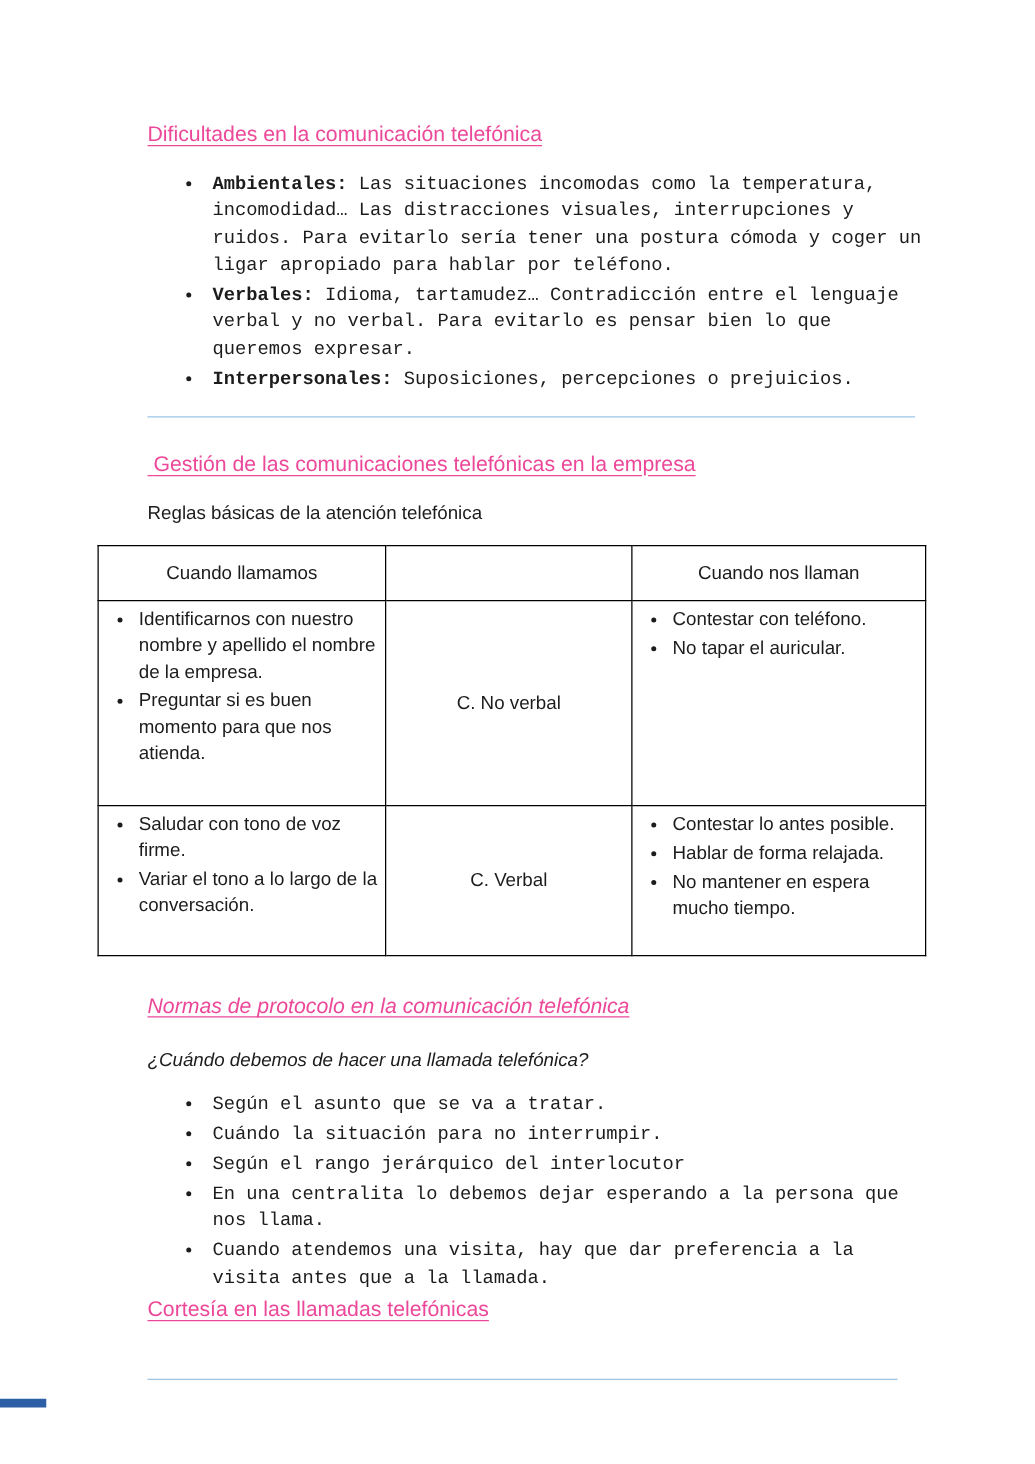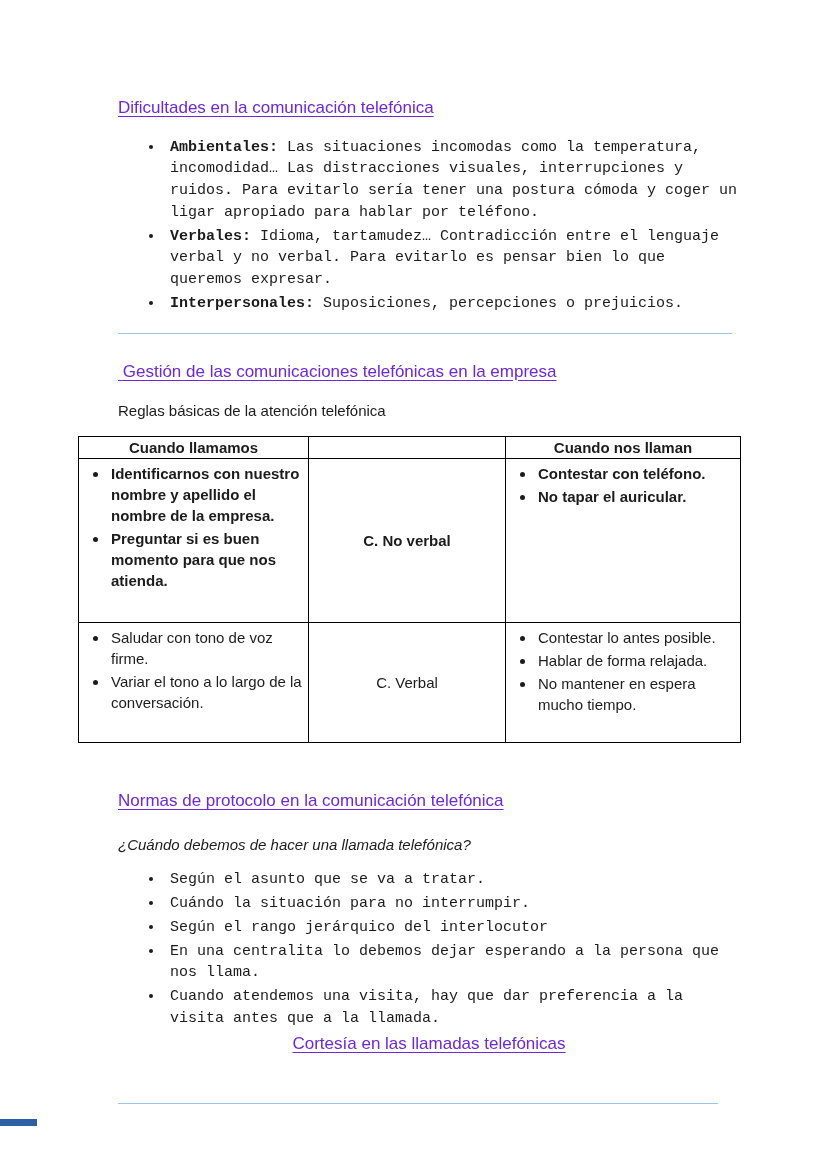--- a/index.html
+++ b/index.html
@@ -22,7 +22,7 @@
     text-underline-offset:3px;
     white-space:pre-wrap;
     margin:0 0 16px 0;
-    color:#6d28d9;
+    color:#ec4899;
   }
   .bullets { margin:0 0 0 0; padding:0 0 0 46px;font-family:Liberation Mono, monospace; }
   .bullets li { padding-left:6px; margin-bottom:2px; }

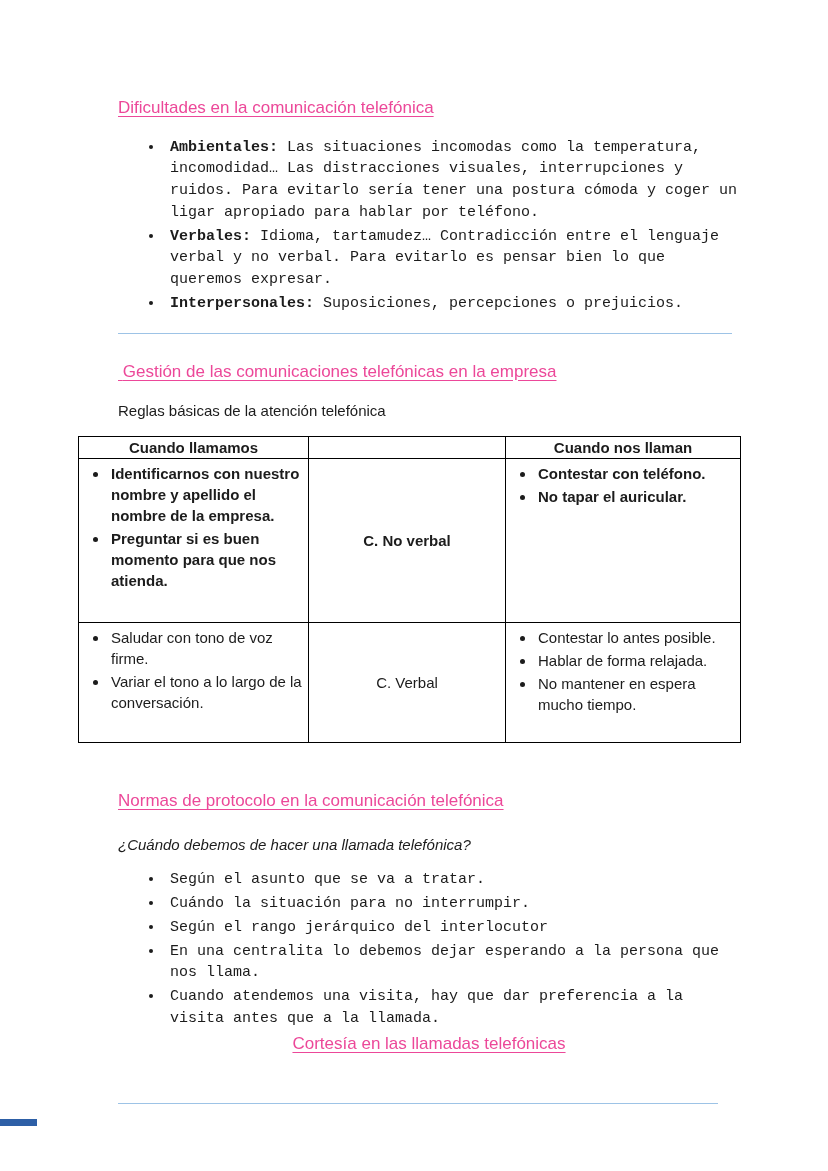--- a/index.html
+++ b/index.html
@@ -46,7 +46,7 @@
   col.c2 { width:197px; }
   col.c3 { width:235px; }
   table.rules td { border:1px solid #000; box-sizing:border-box; }
-  td.th-cell { text-align:center; padding:0 4px; height:21px;font-weight:bold; }
+  td.th-cell { text-align:center; padding:11px 4px; height:21px; }
   td.th-empty { border:none; }
   td.list-cell { vertical-align:top; padding:4px 6px 8px 6px; }
   td.center-cell { vertical-align:middle; text-align:center; padding:8px 6px; }

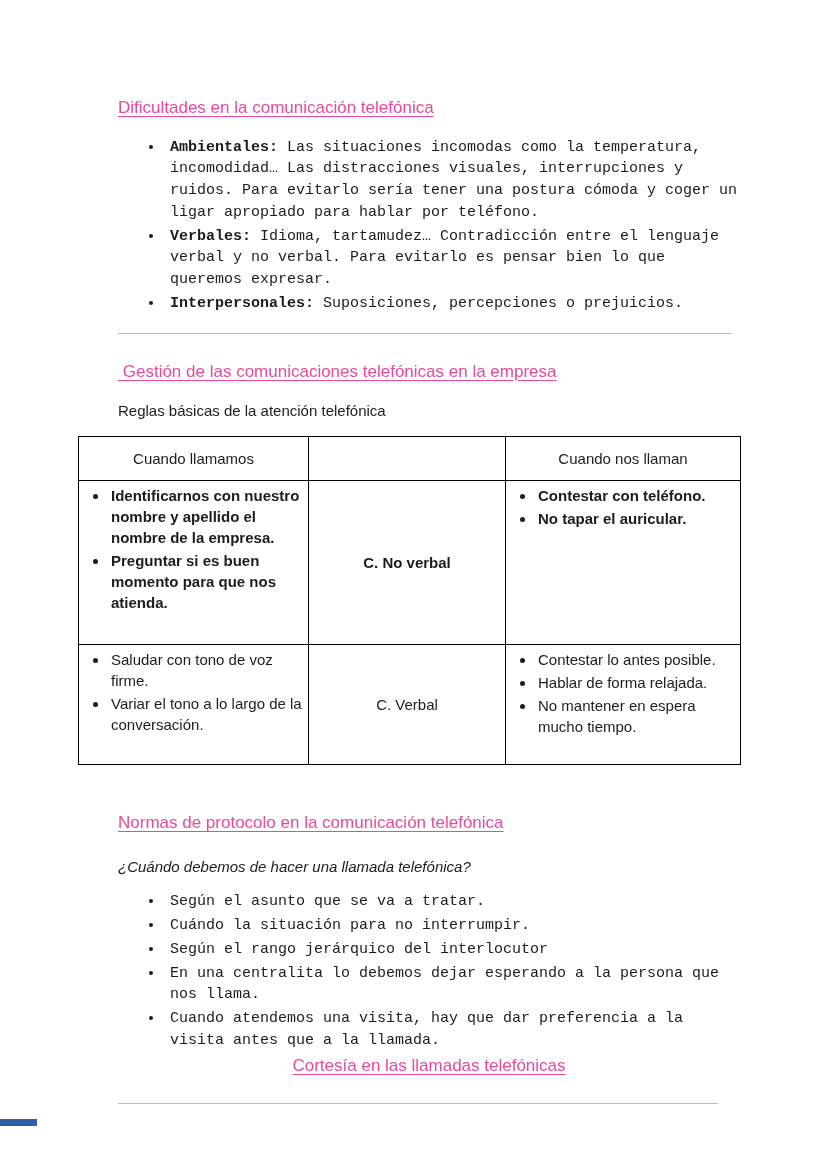--- a/index.html
+++ b/index.html
@@ -52,7 +52,7 @@
   td.center-cell { vertical-align:middle; text-align:center; padding:8px 6px; }
   .cell-bullets { margin:0; padding:0 0 0 24px; }
   .cell-bullets li { padding-left:2px; margin-bottom:2px; }
-  tr.row1 td { height:164px;font-weight:bold; }
+  tr.row1 td { height:164px; }
   tr.row2 td { height:120px; }
 
   .q-italic { font-style:italic; margin:20px 0 14px 0; }

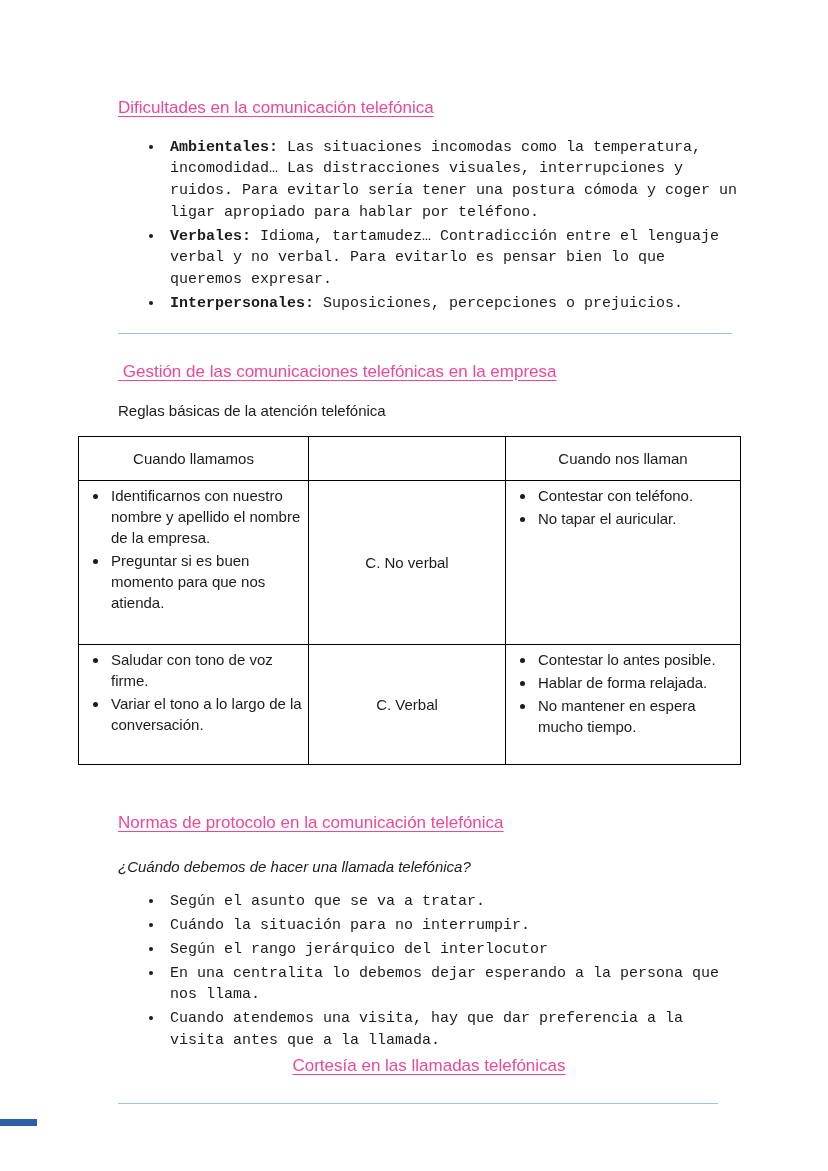--- a/index.html
+++ b/index.html
@@ -56,7 +56,7 @@
   tr.row2 td { height:120px; }
 
   .q-italic { font-style:italic; margin:20px 0 14px 0; }
-  .heading-s3 { margin-top:46px; }
+  .heading-s3 { margin-top:28px;font-style:italic; }
   .heading-s4 { margin-bottom:18px;text-align:center; }
   .paragraph { margin:0; }
 

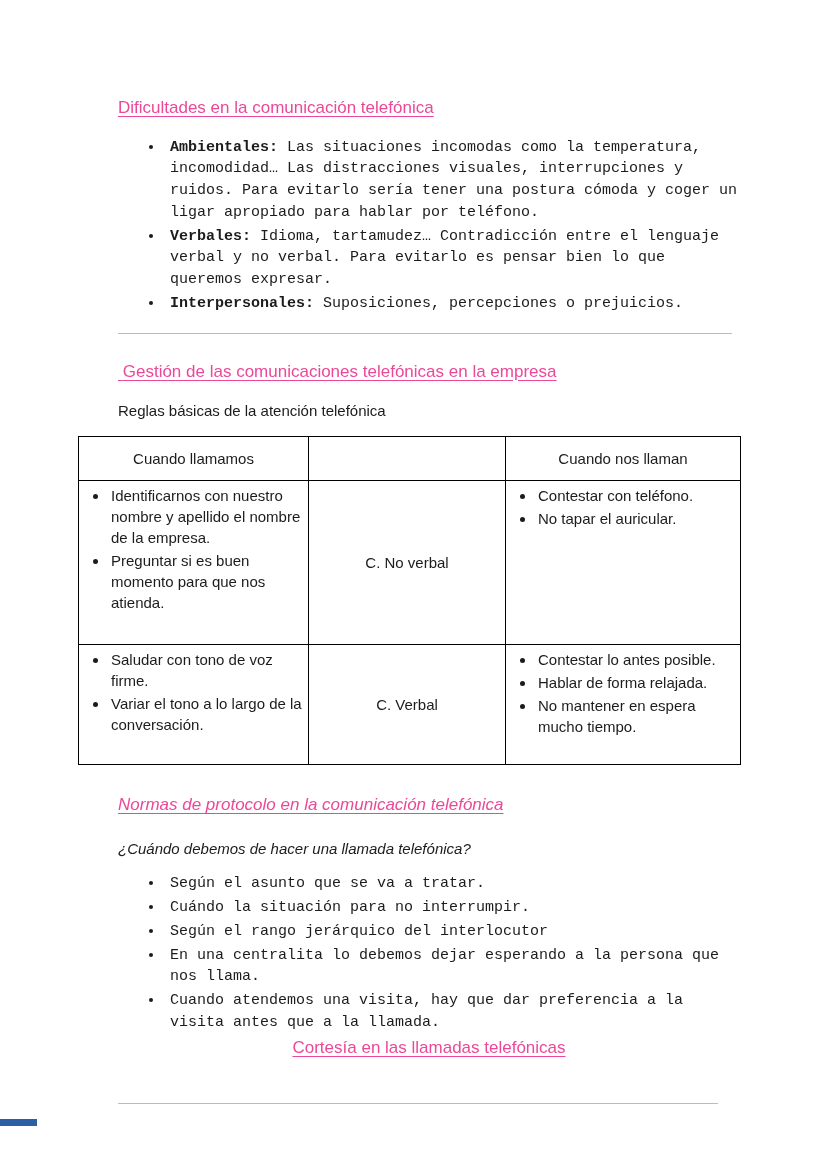--- a/index.html
+++ b/index.html
@@ -57,7 +57,7 @@
 
   .q-italic { font-style:italic; margin:20px 0 14px 0; }
   .heading-s3 { margin-top:28px;font-style:italic; }
-  .heading-s4 { margin-bottom:18px;text-align:center; }
+  .heading-s4 { margin-bottom:18px; }
   .paragraph { margin:0; }
 
   .bottom-divider {

